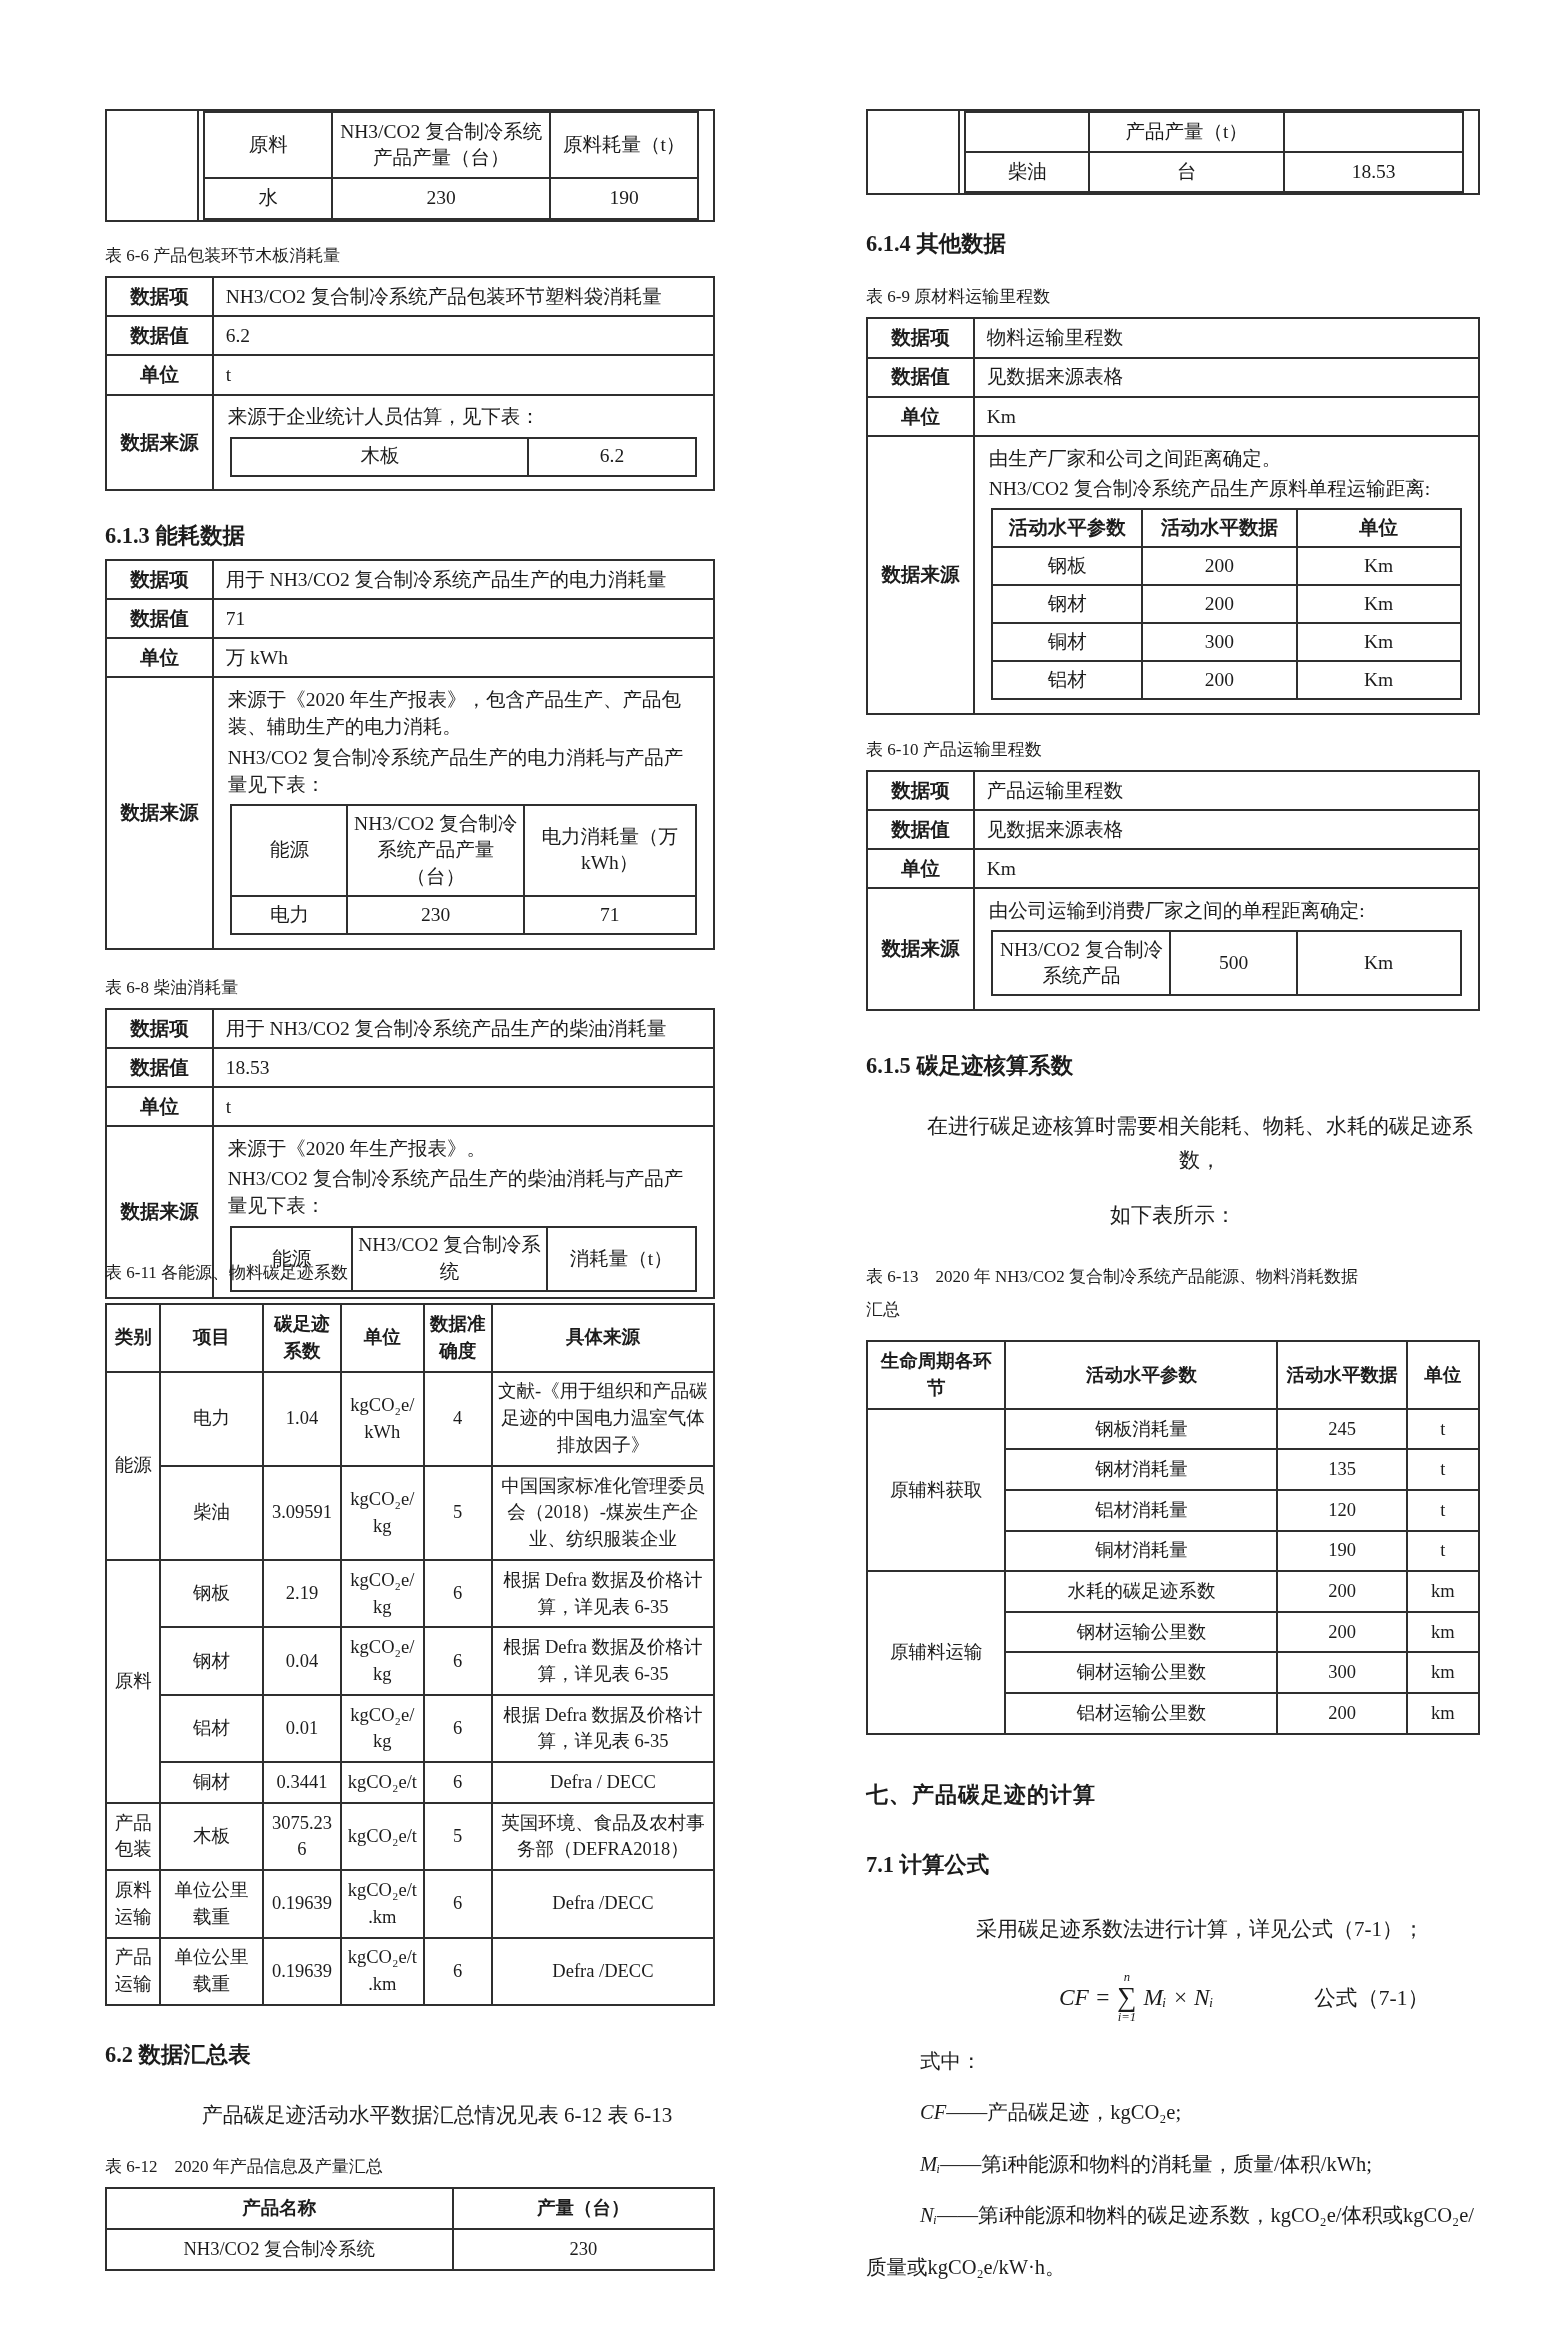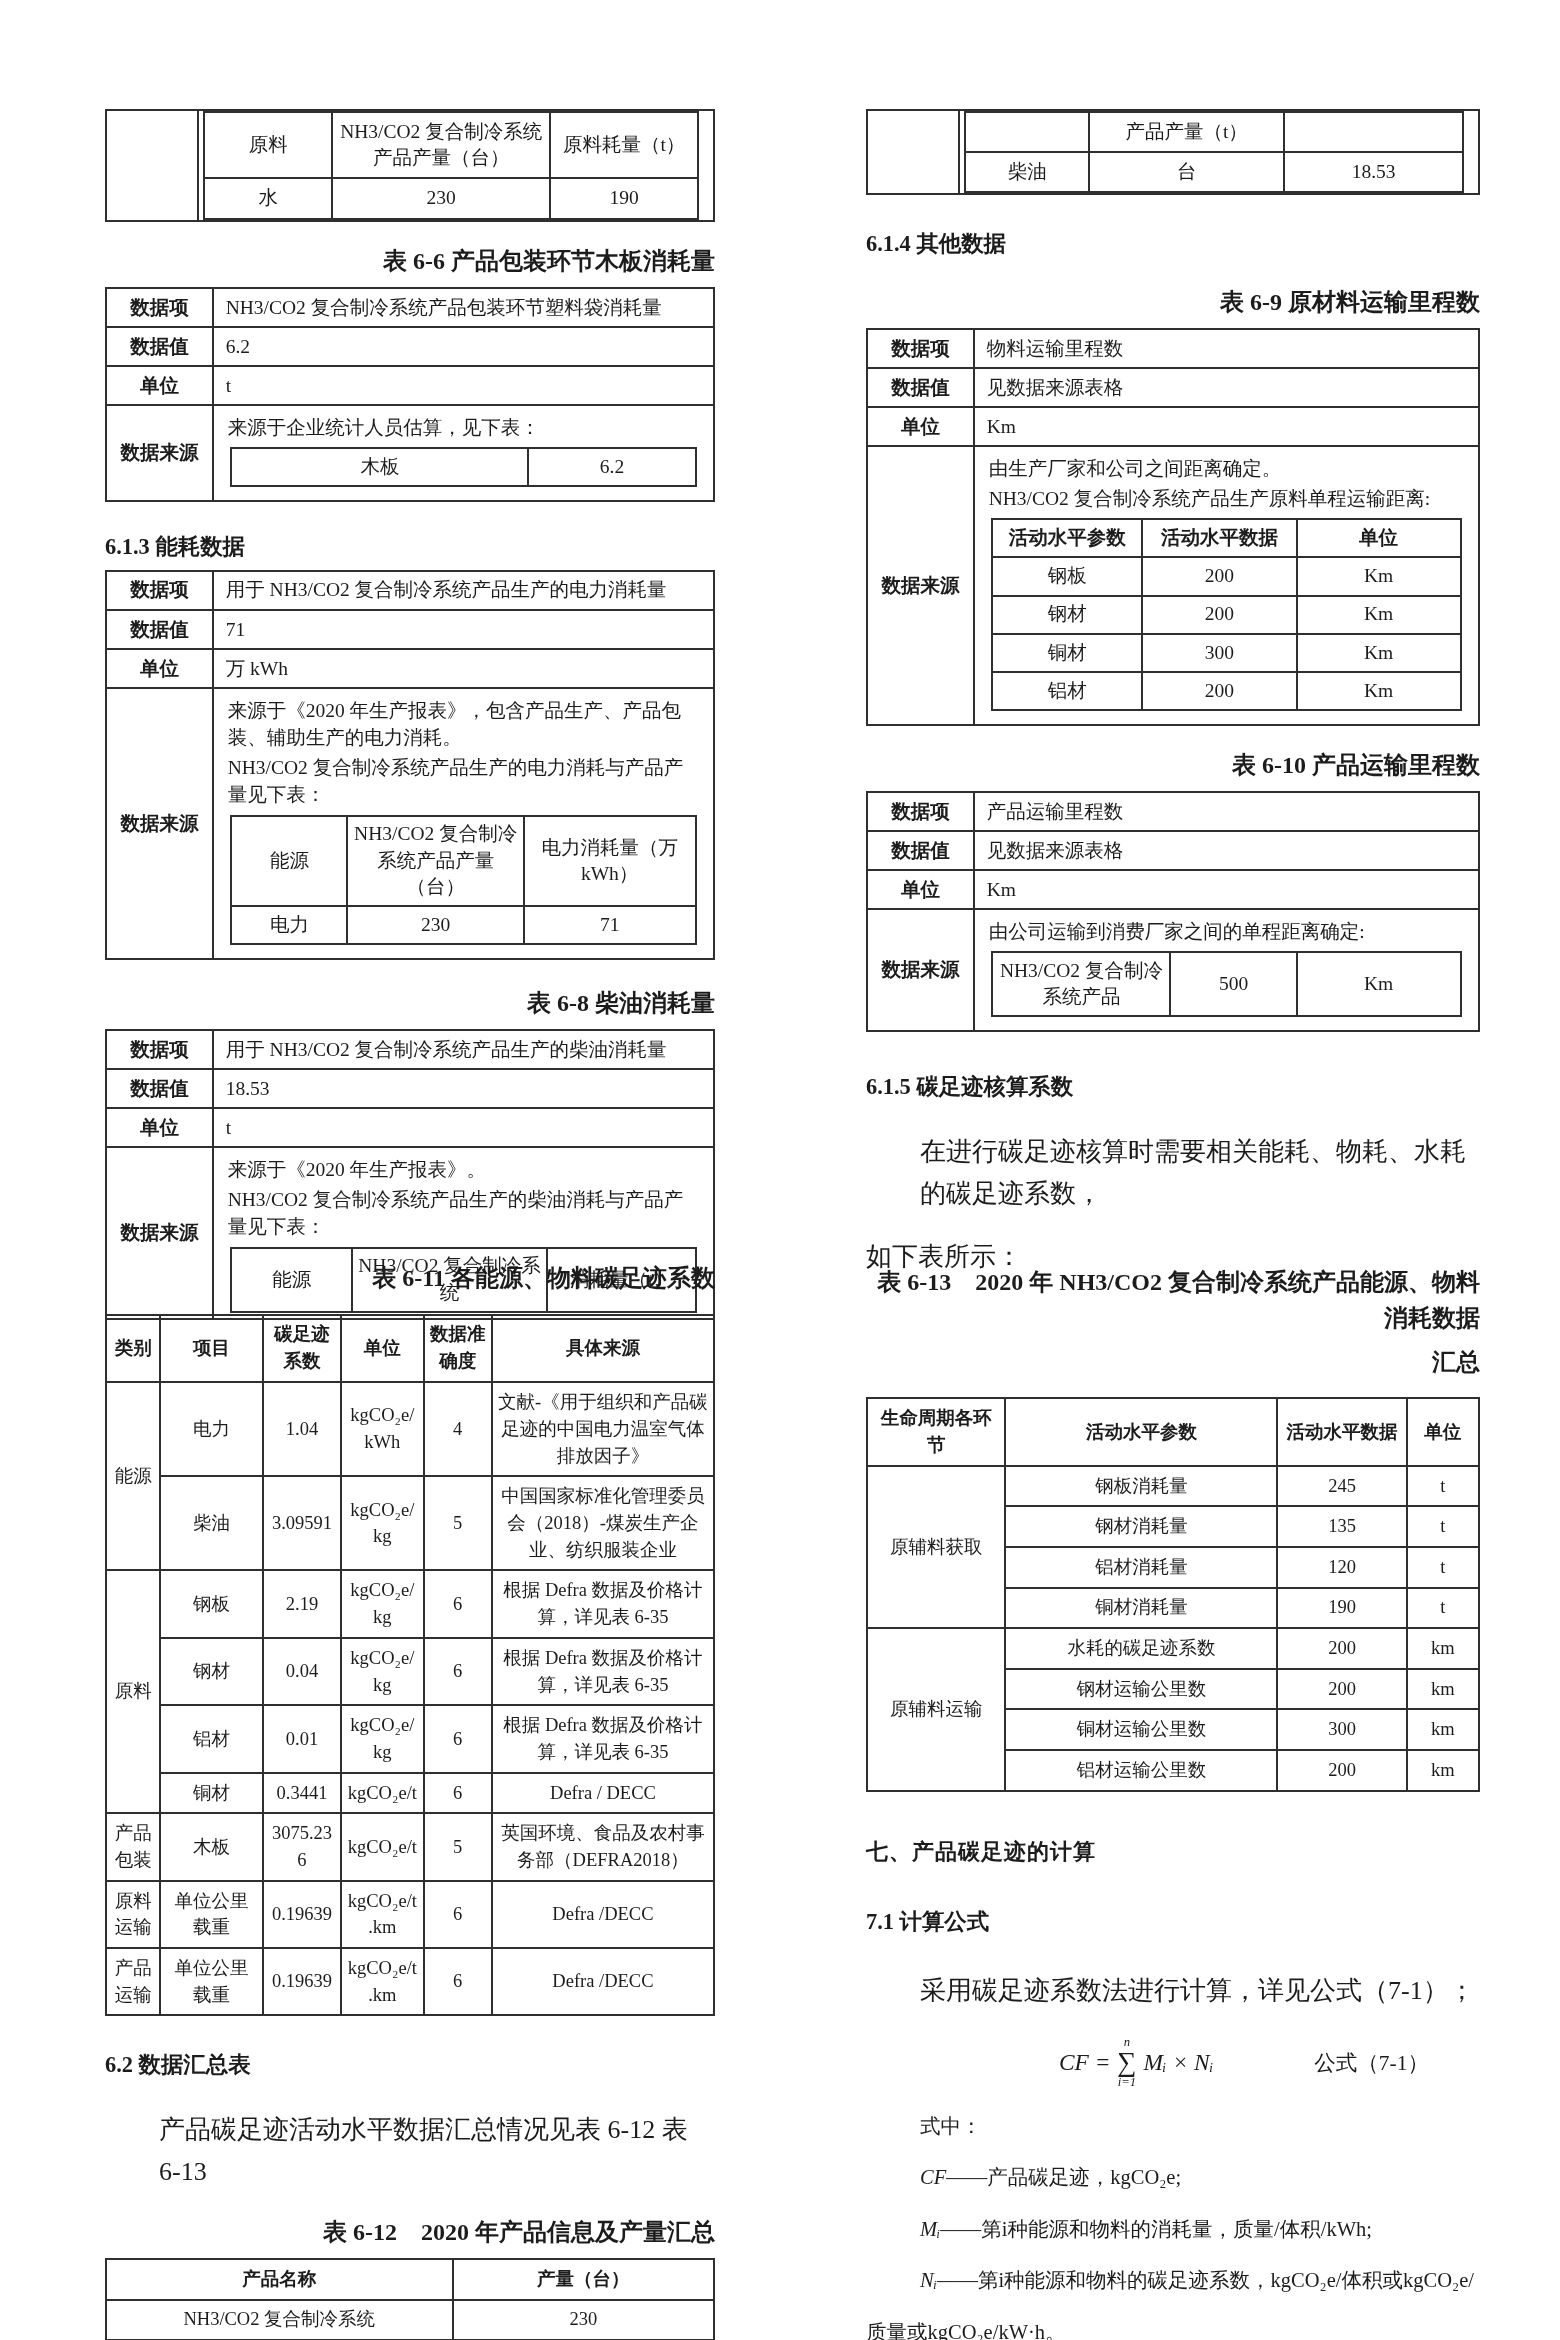--- a/index.html
+++ b/index.html
@@ -33,7 +33,7 @@
   .gtable td { border:2px solid #2f2f2f; text-align:center; font-size:18.5px; padding:5.9px 4.9px; line-height:1.45; vertical-align:middle; overflow-wrap:break-word; }
   .gtable td.hd { font-weight:bold; }
 
-  .tbl-title { text-align:right; font-weight:bold; font-size:24px; line-height:1.5; }
+  .tbl-title { text-align:left; font-weight:normal; font-size:17px; line-height:1.5; }
   .sec-h { font-weight:bold; font-size:22.4px; }
   .big-h { font-weight:bold; font-size:22px; letter-spacing:1px; }
   .para { font-size:26px; line-height:1.6; }

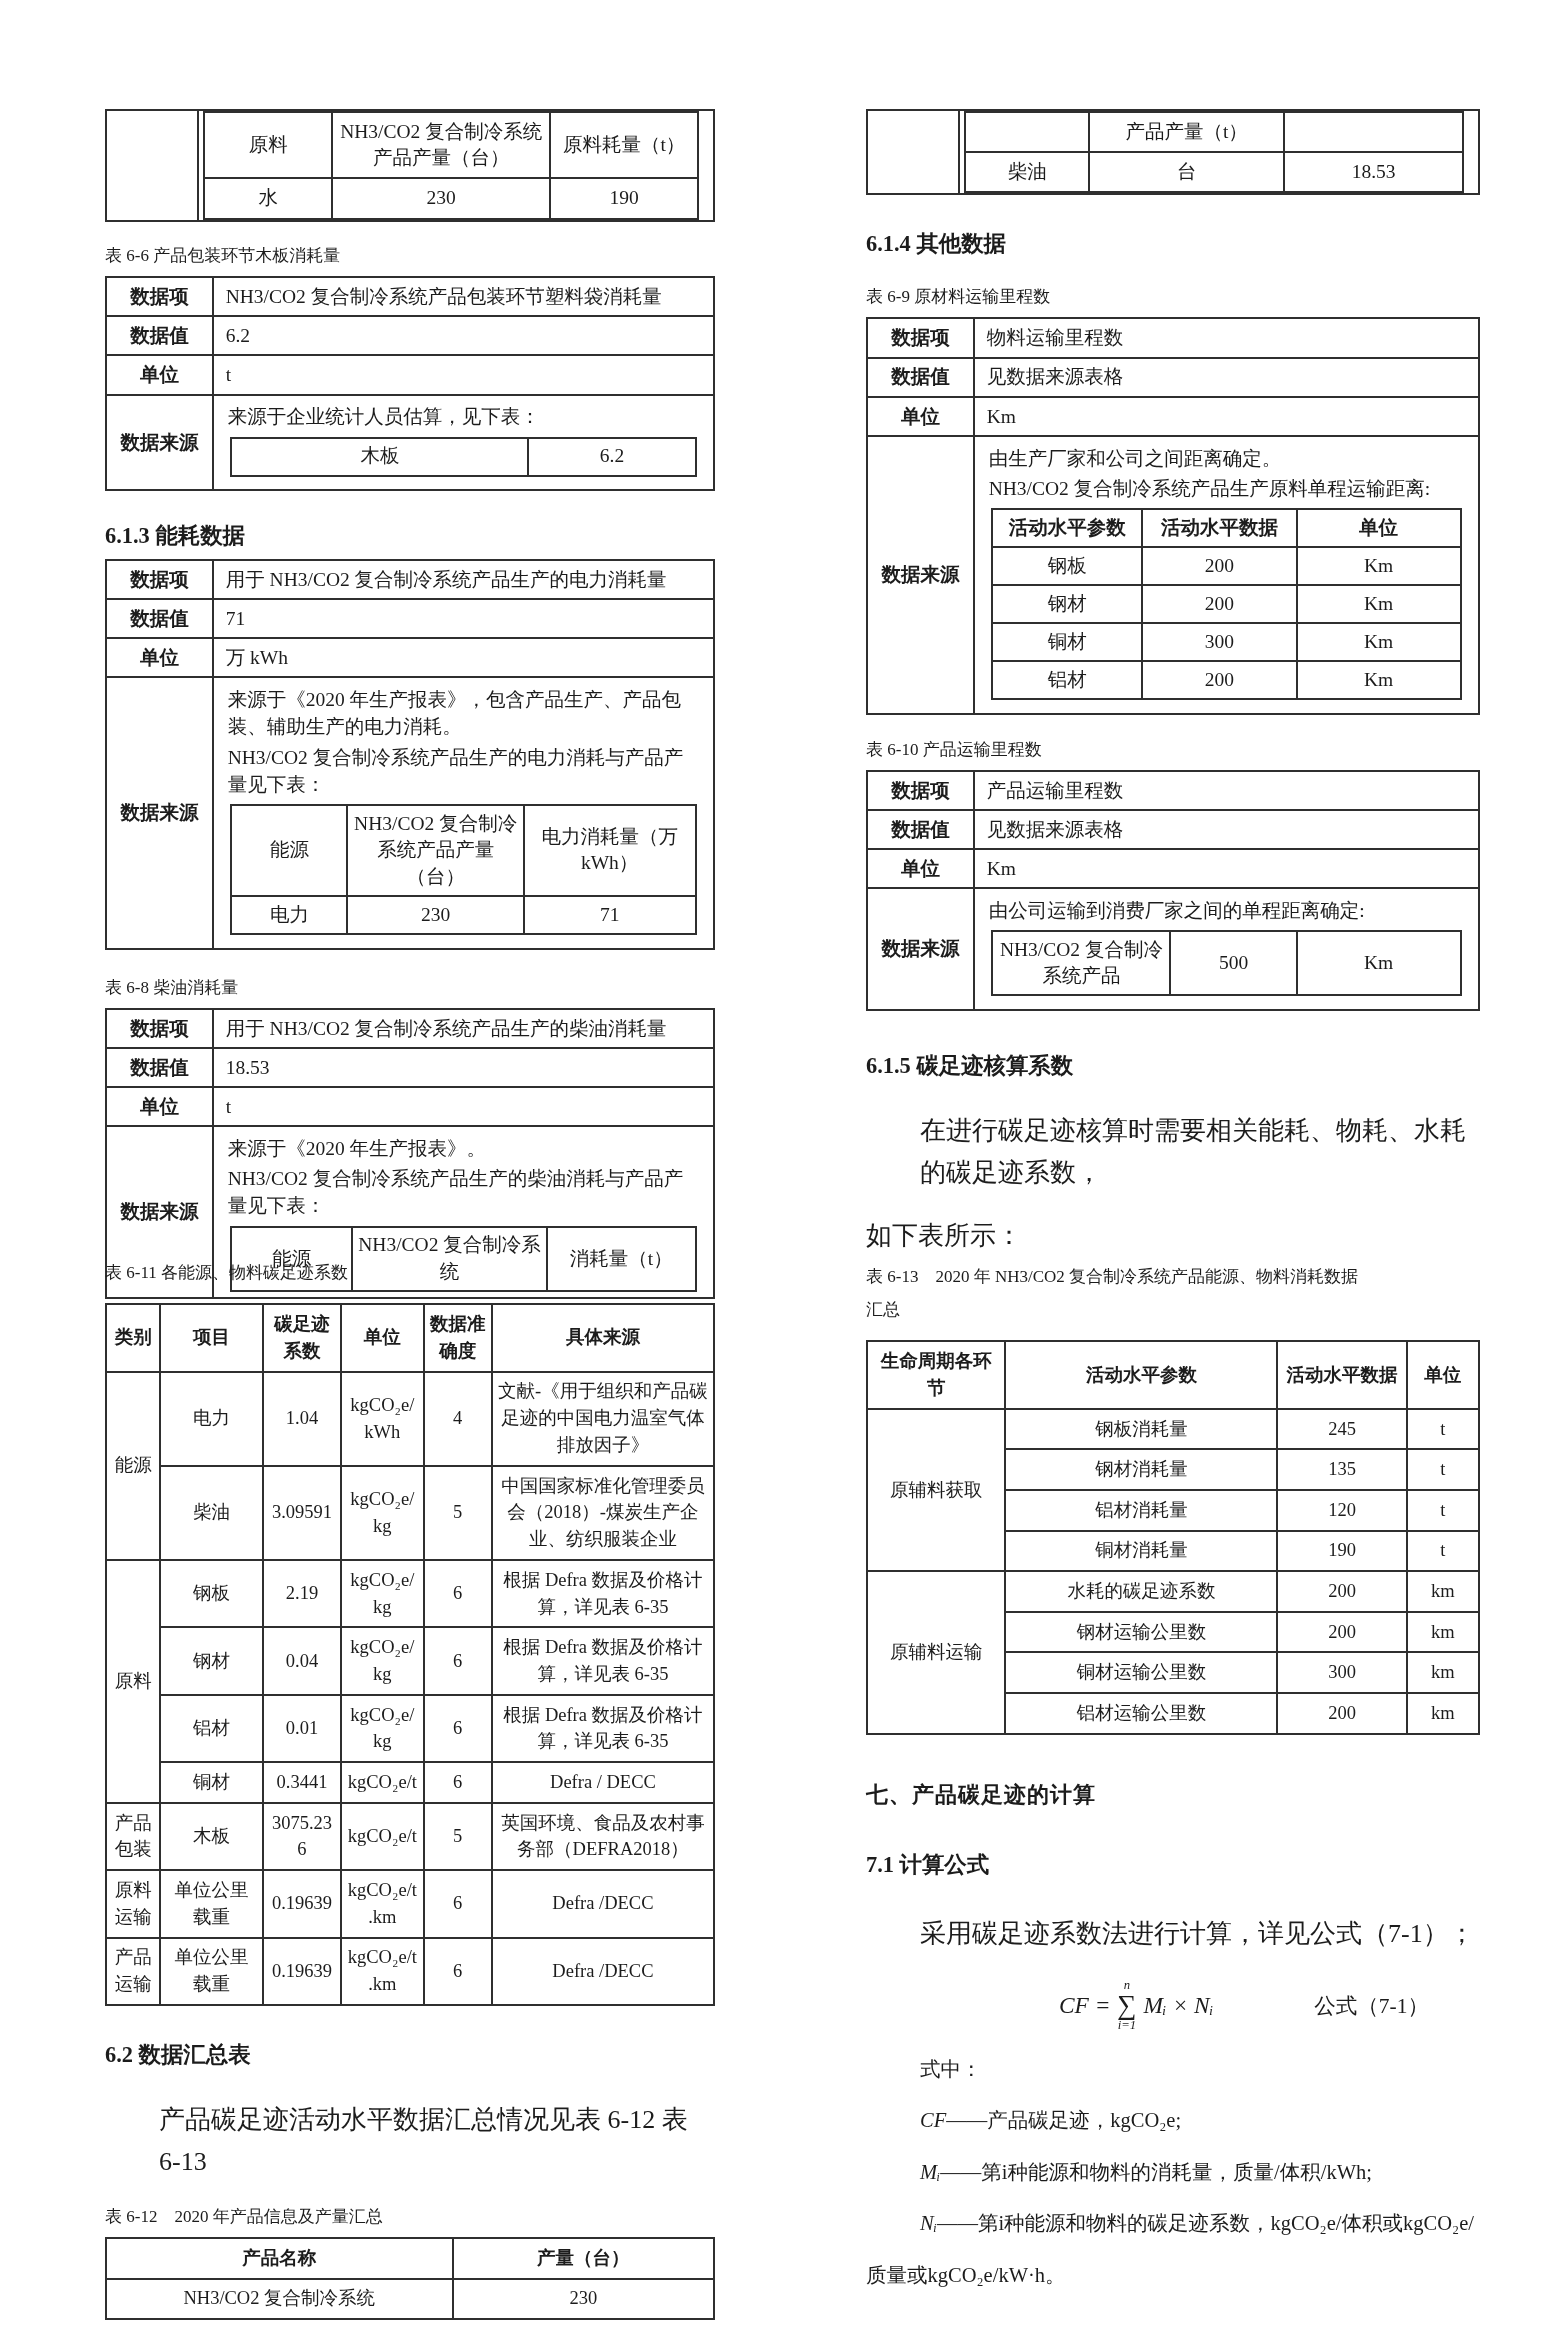--- a/index.html
+++ b/index.html
@@ -36,7 +36,7 @@
   .tbl-title { text-align:left; font-weight:normal; font-size:17px; line-height:1.5; }
   .sec-h { font-weight:bold; font-size:22.4px; }
   .big-h { font-weight:bold; font-size:22px; letter-spacing:1px; }
-  .para { font-size:26px; line-height:1.6; }
+  .para { font-size:21px; line-height:1.6;text-align:center; }
   .ind { padding-left:54px; }
 
   .formula-line { display:flex; align-items:center; margin-top:25px; padding-left:193px; font-size:23.4px; }

